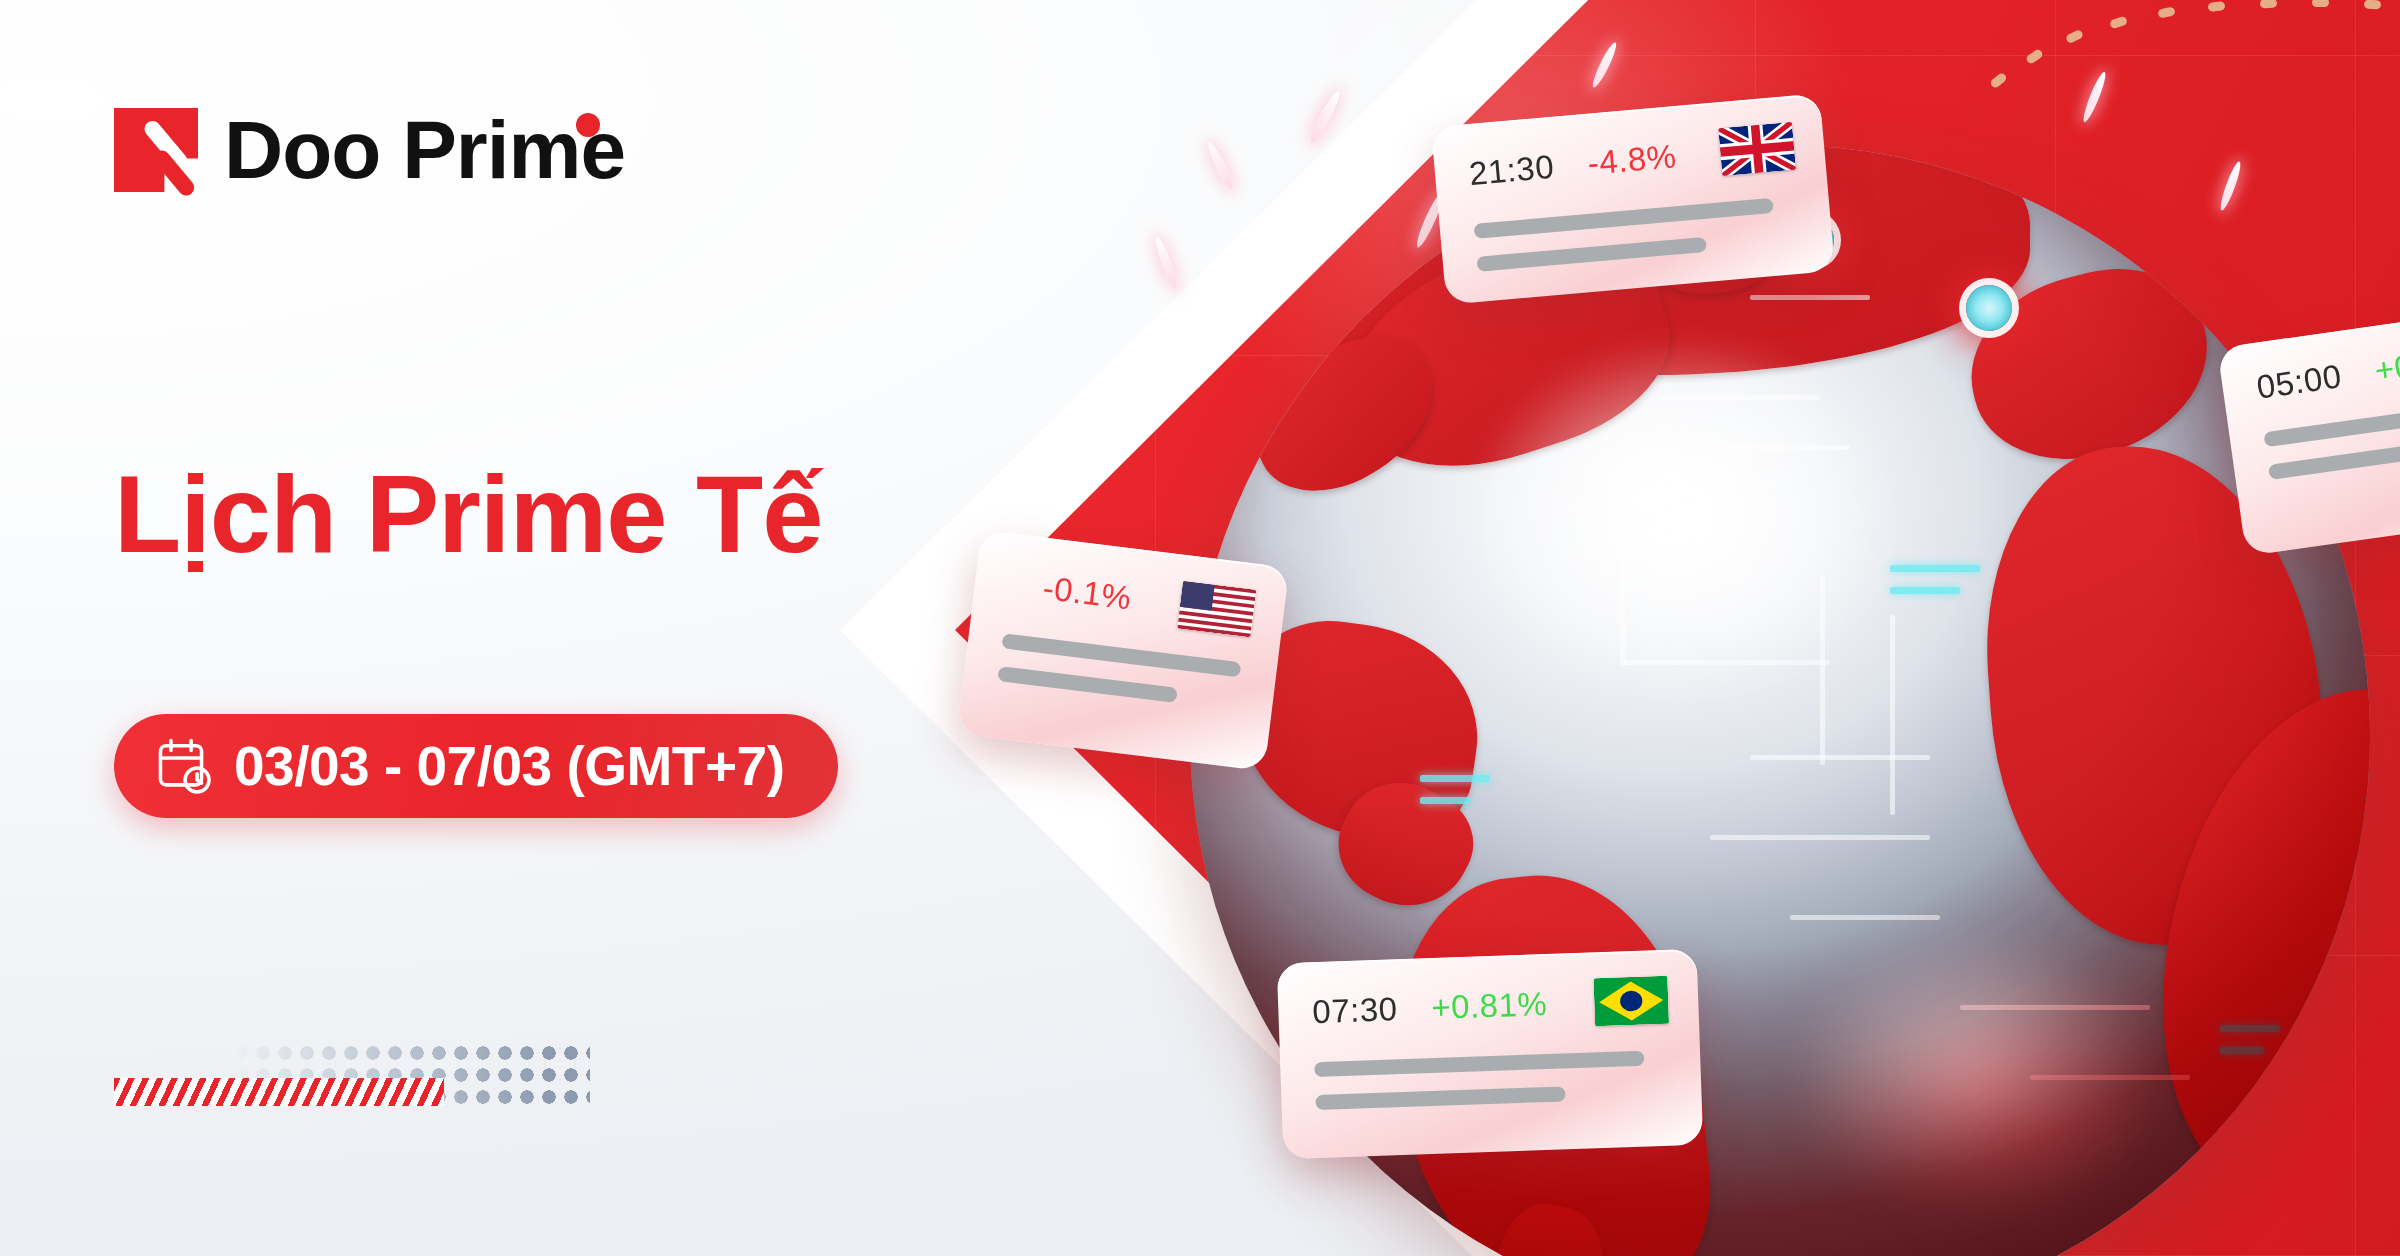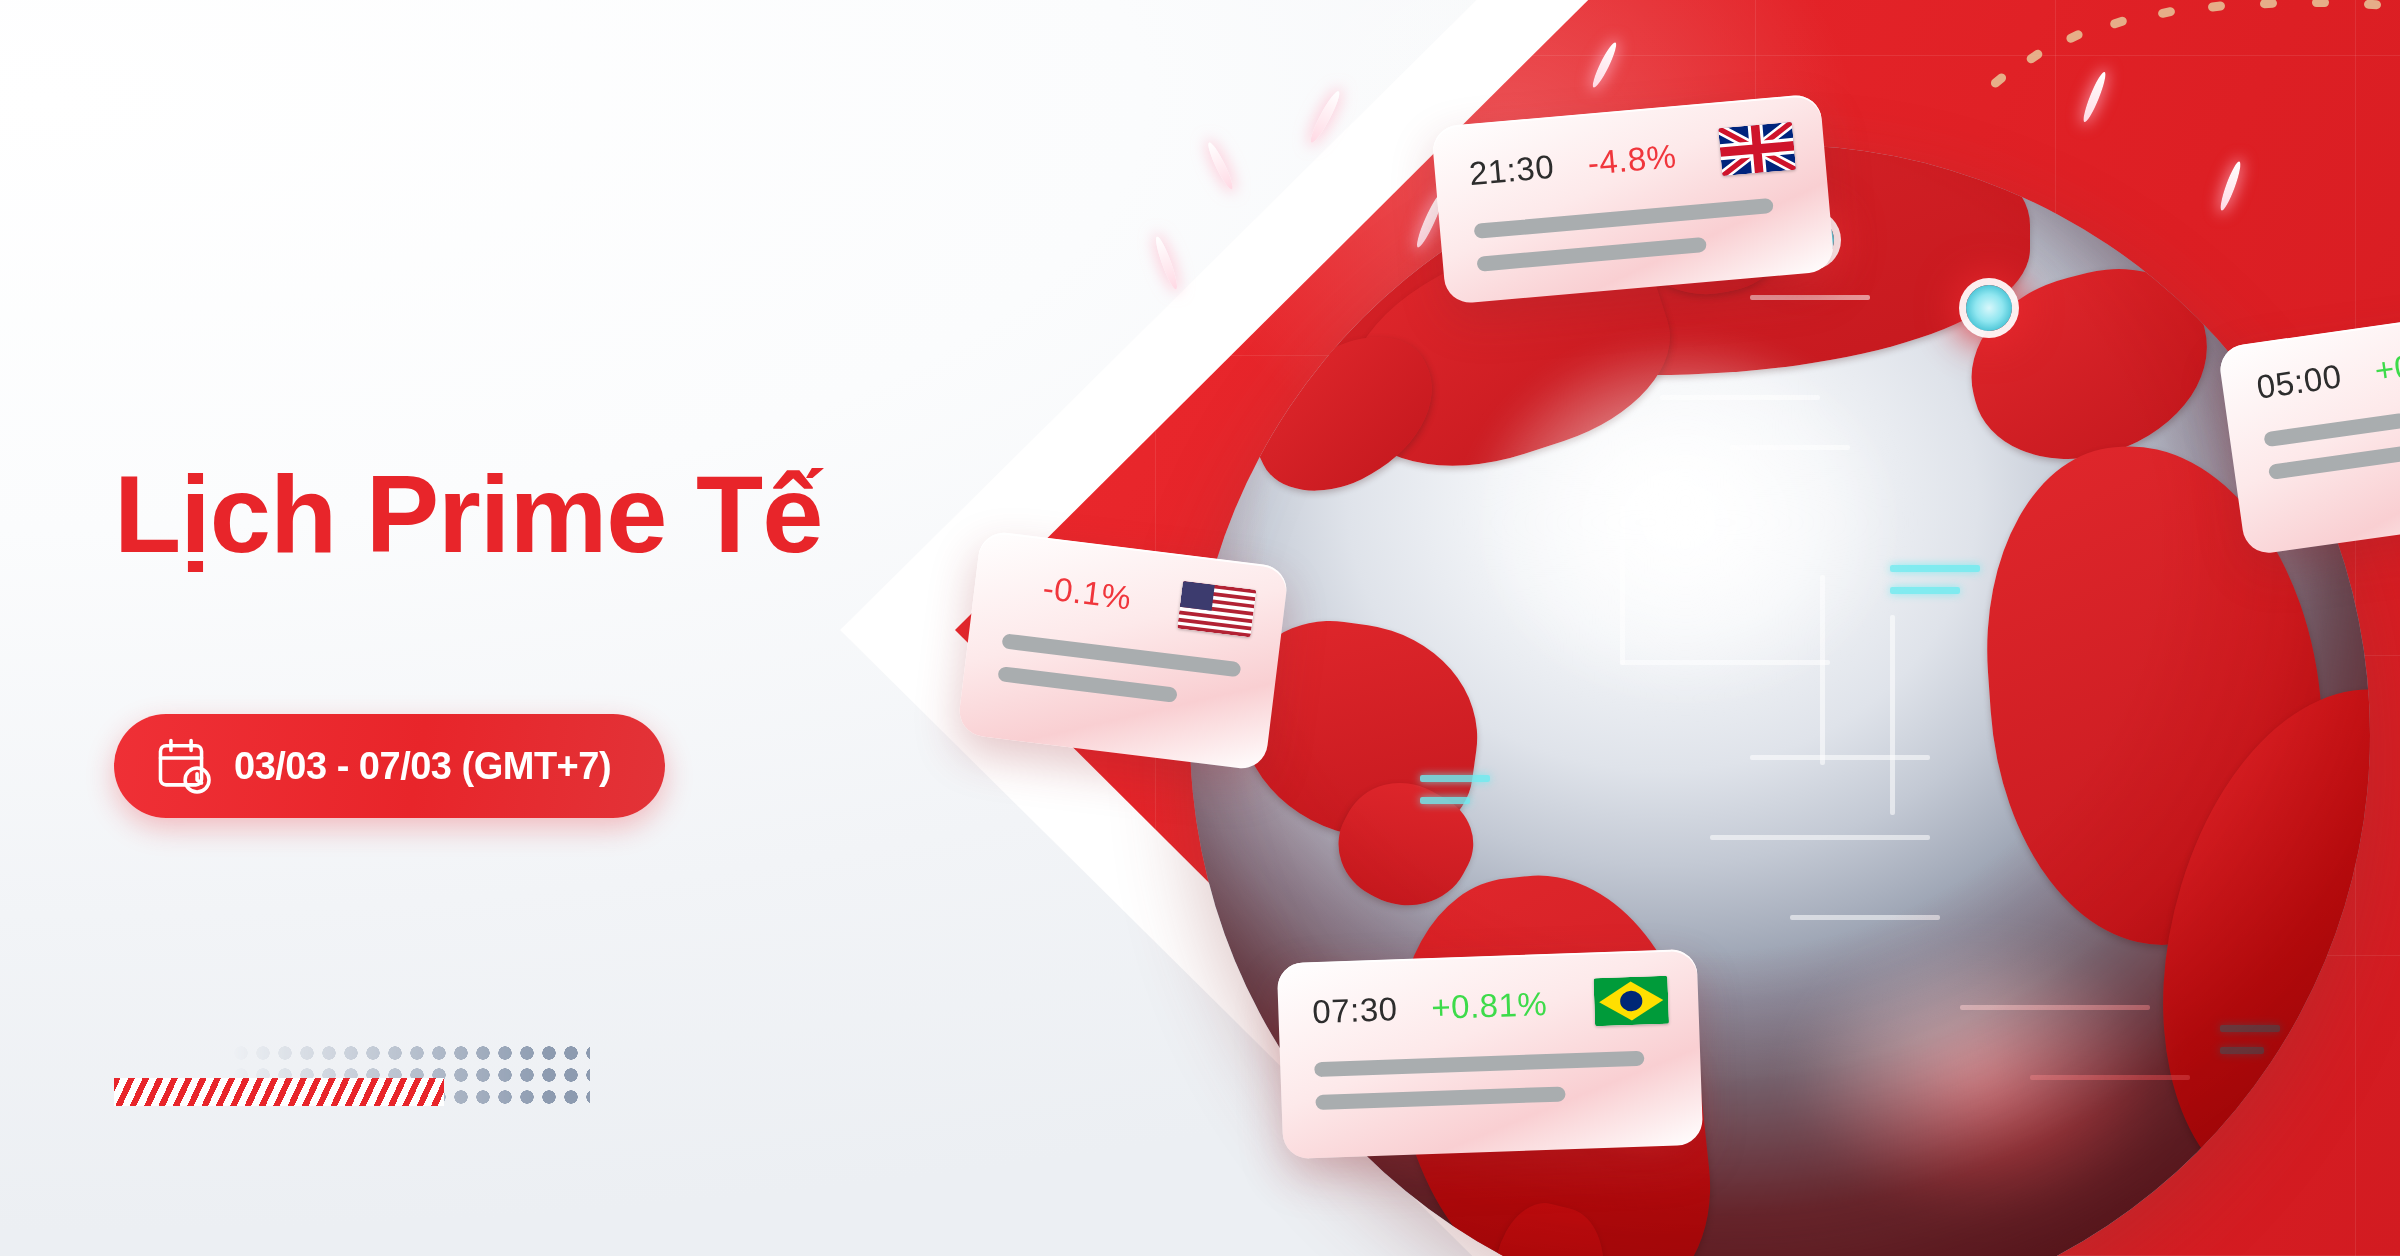--- a/index.html
+++ b/index.html
@@ -298,6 +298,17 @@
     <div class="bar" style="width:250px;margin-top:18px;"></div>
   </div>
 
+  <div class="brand">
+    <div class="brand-mark">
+      <div class="bm-sq"></div>
+      <div class="bm-s1"></div>
+      <div class="bm-s2"></div>
+    </div>
+    <div class="brand-name">
+      <span>Doo Prime</span>
+      <span class="brand-dot"></span>
+    </div>
+  </div>
 
   <div class="h-main">Lịch Prime Tế</div>
 

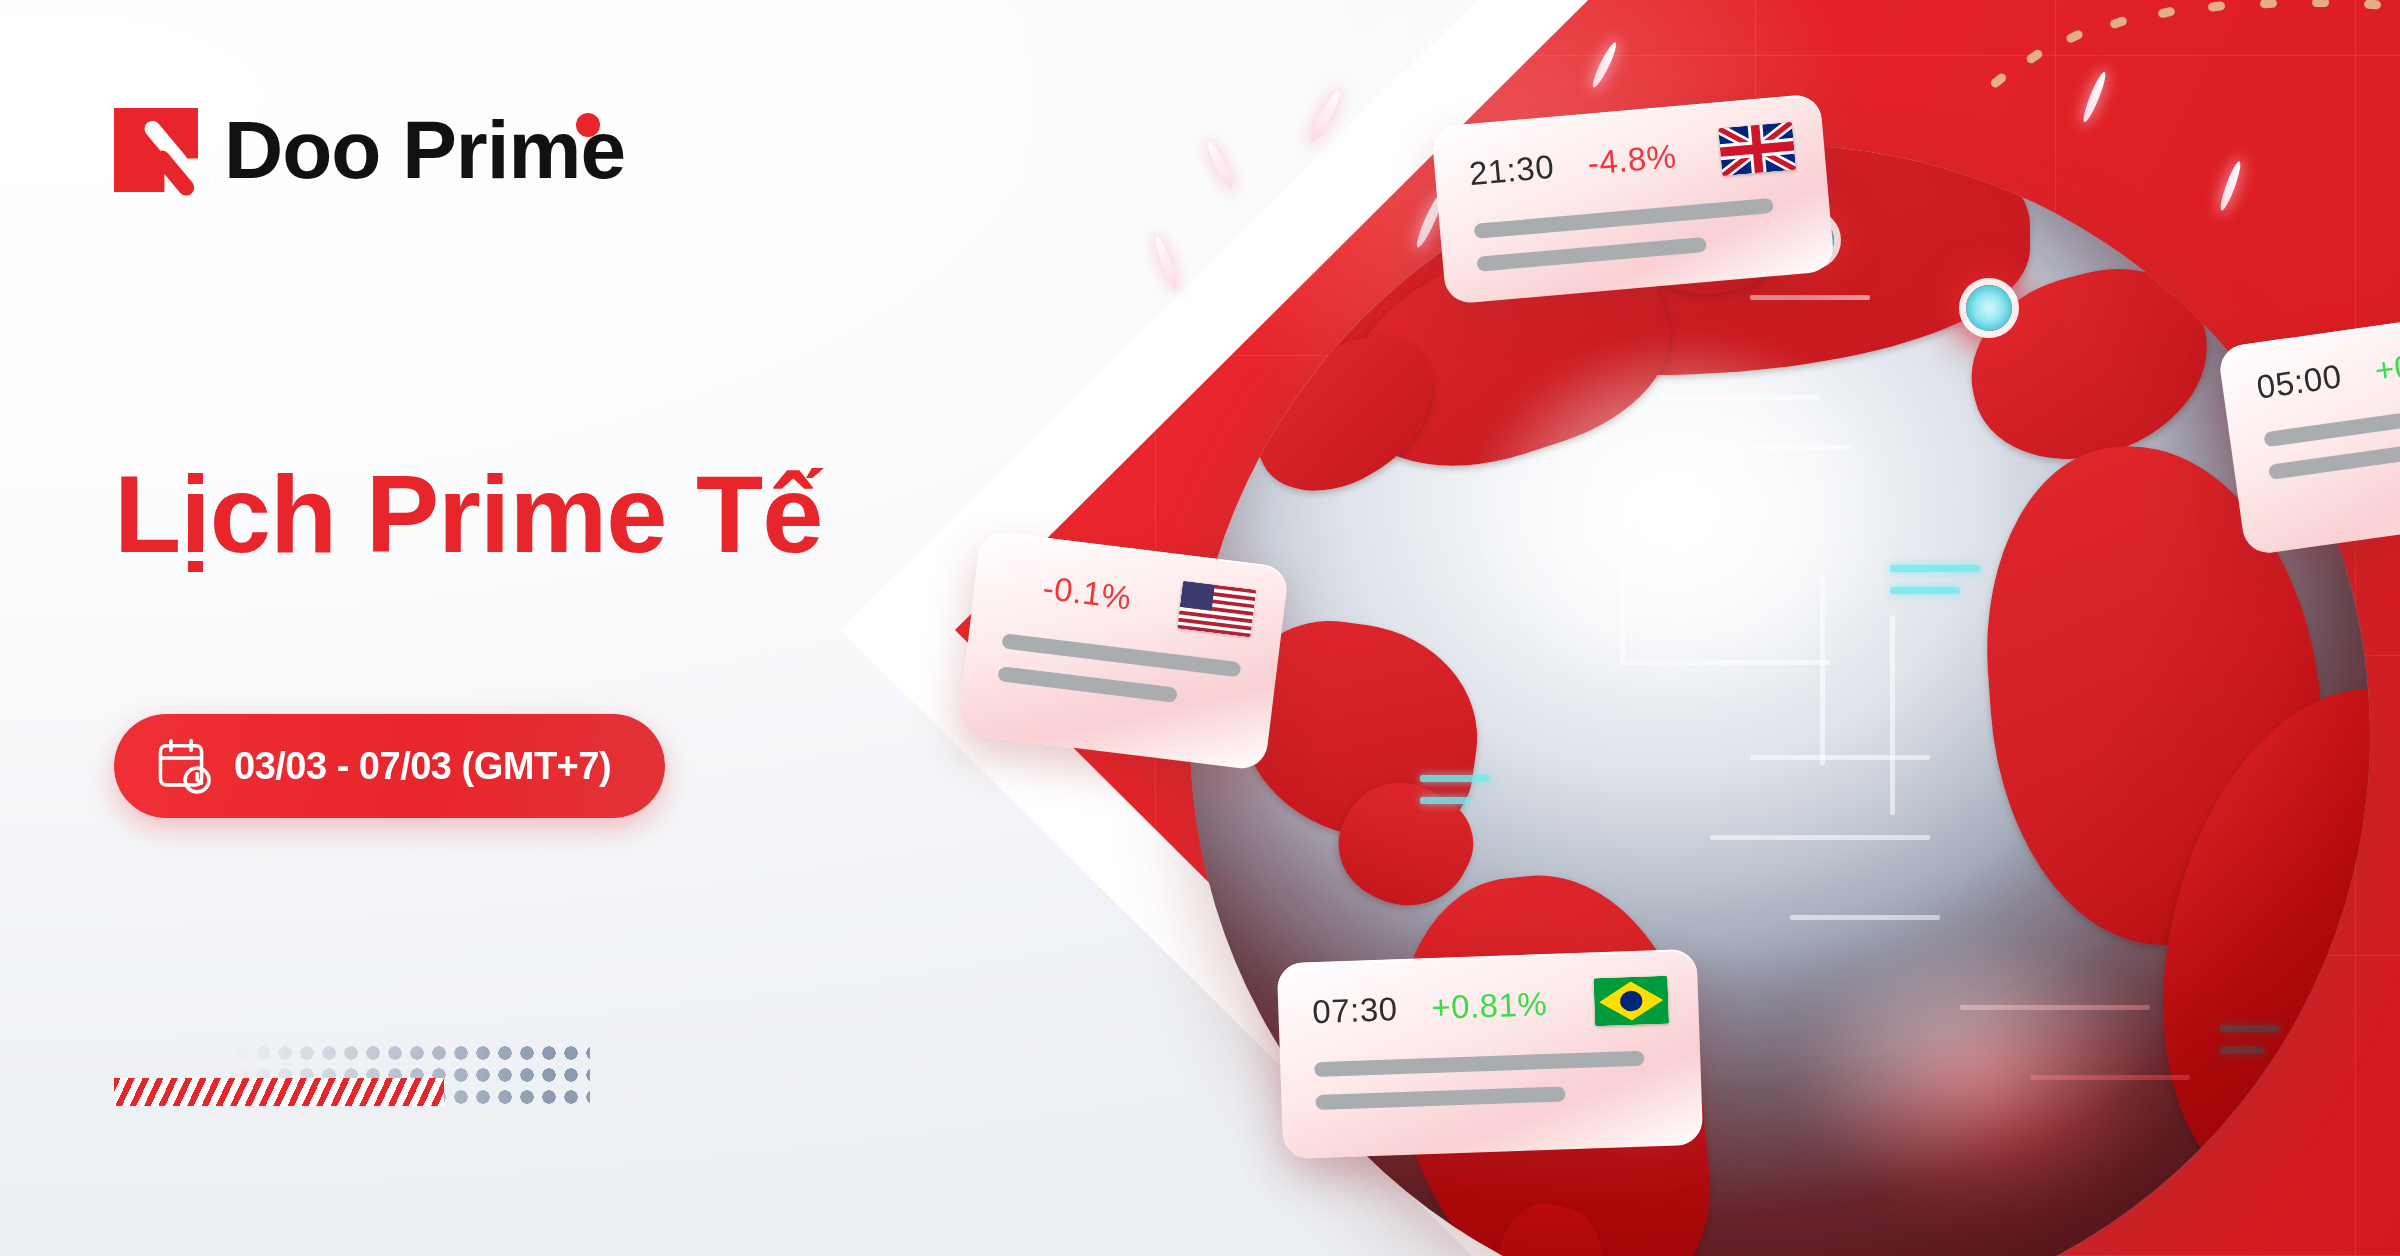--- a/index.html
+++ b/index.html
@@ -126,7 +126,7 @@
          display:flex; align-items:center; gap:22px; padding:0 54px 0 42px;
          background:linear-gradient(100deg,#ef3036 0%,#e8252a 55%,#e23338 100%);
          box-shadow:0 10px 28px rgba(232,37,42,.28); }
-  .pill-text{ color:#fff; font-size:38px; font-weight:700; letter-spacing:-.5px;
+  .pill-text{ color:#fff; font-size:55px; font-weight:700; letter-spacing:-.5px;
               white-space:nowrap; }
 
   

